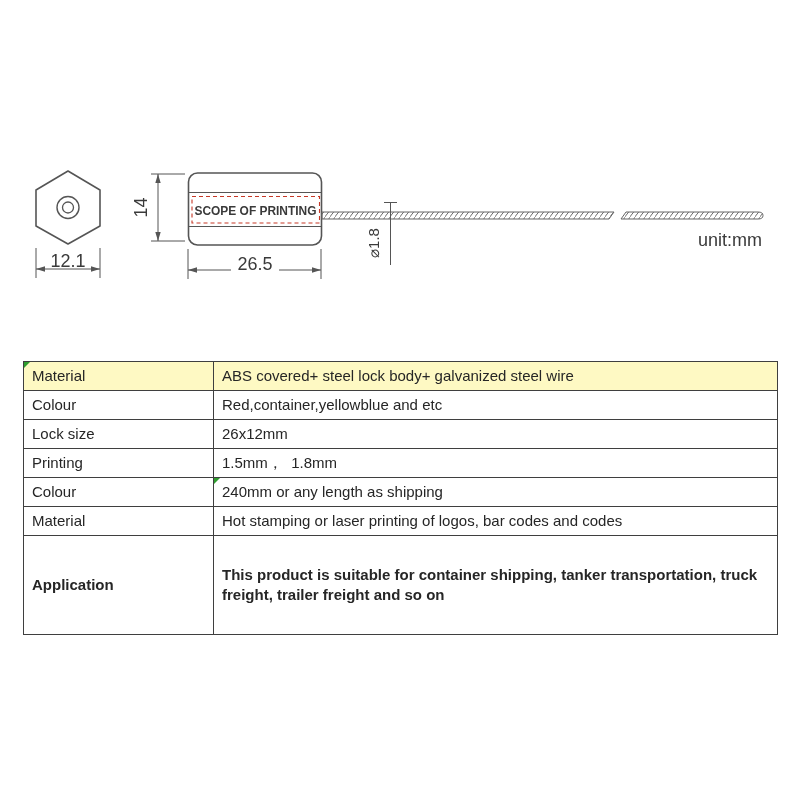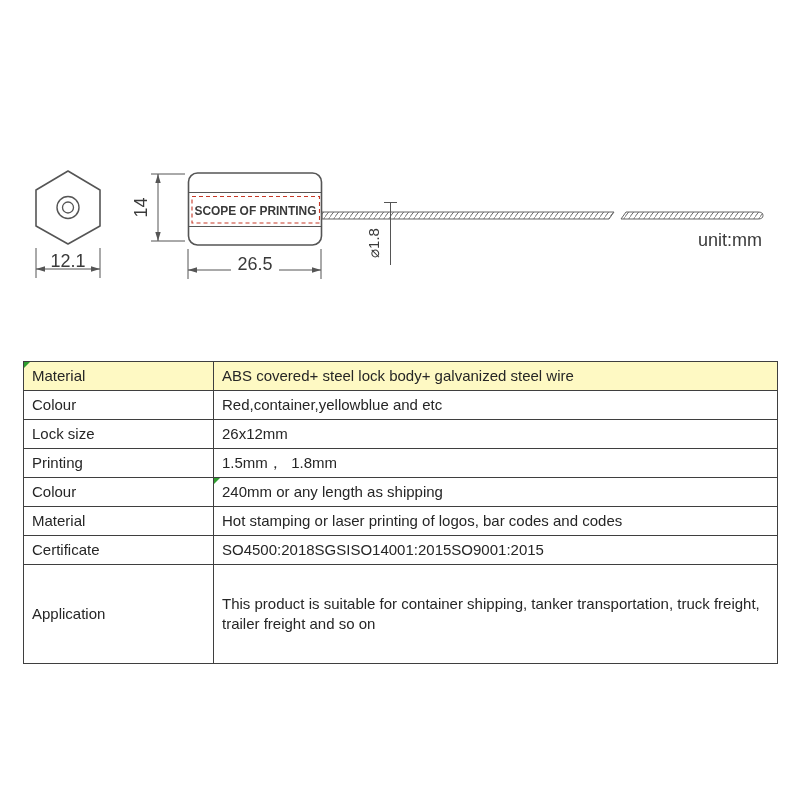--- a/index.html
+++ b/index.html
@@ -144,10 +144,6 @@
         <td>Material</td>
         <td class="val">Hot stamping or laser printing of logos, bar codes and codes</td>
       </tr>
-      <tr class="row-std">
-        <td>Certificate</td>
-        <td class="val">SO4500:2018SGSISO14001:2015SO9001:2015</td>
-      </tr>
       <tr class="row-app">
         <td>Application</td>
         <td class="val">This product is suitable for container shipping, tanker transportation, truck freight, trailer freight and so on</td>

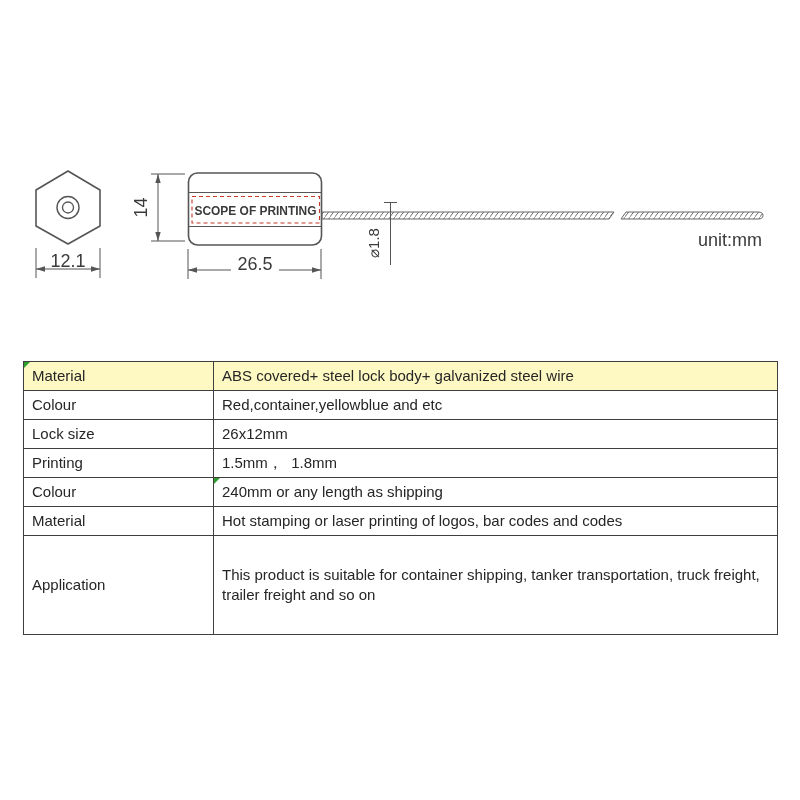--- a/index.html
+++ b/index.html
@@ -31,7 +31,7 @@
   .spec-table col.c-label{width:190px;}
   .spec-table col.c-value{width:564px;}
   .row-std{height:29px;}
-  .row-app{height:99px;}
+  .row-app{height:99px;font-weight:bold;}
   .row-shaded td{background:#fef9c3;}
   .val{white-space:pre-wrap;}
   .flag{

